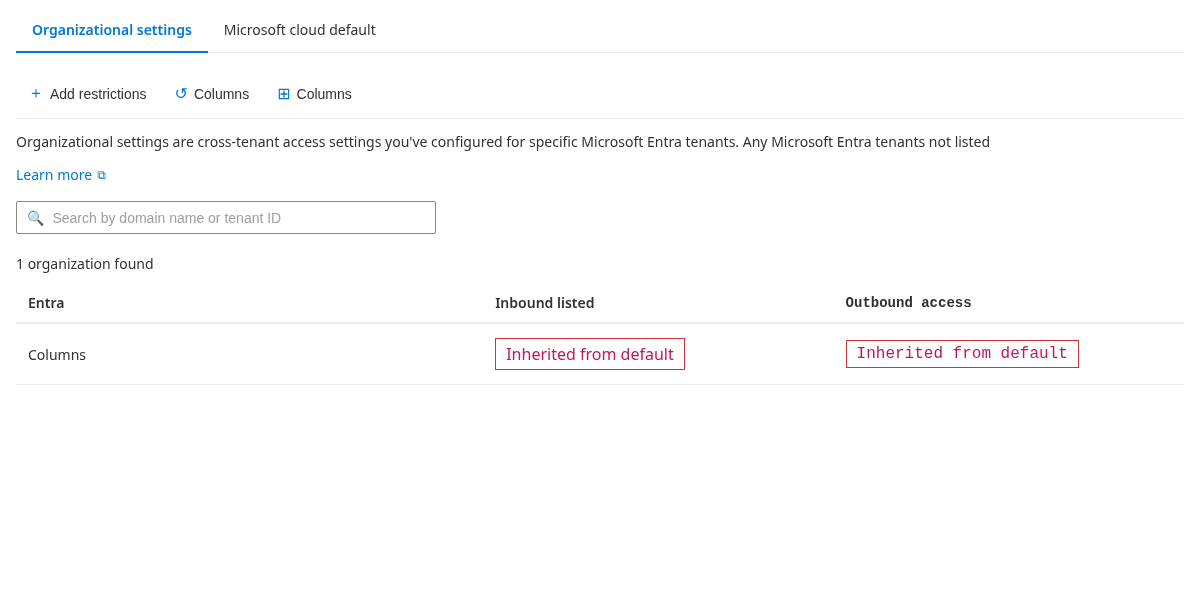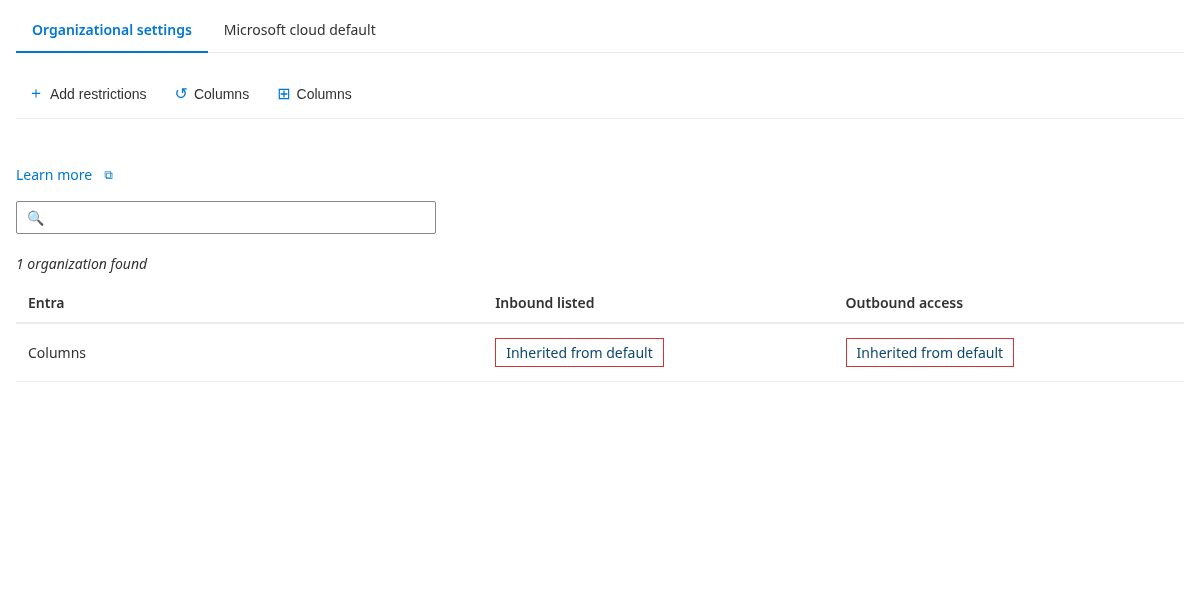--- a/index.html
+++ b/index.html
@@ -197,7 +197,7 @@
 
   <div class="description">
     <div class="description-block">
-      <br>
+      <span>Organizational settings are cross-tenant access settings you've configured for specific Microsoft Entra tenants. Any Microsoft Entra tenants not listed</span><br>
     </div>
     <a href="#" class="learn-more-link">
       <span>Learn more</span>

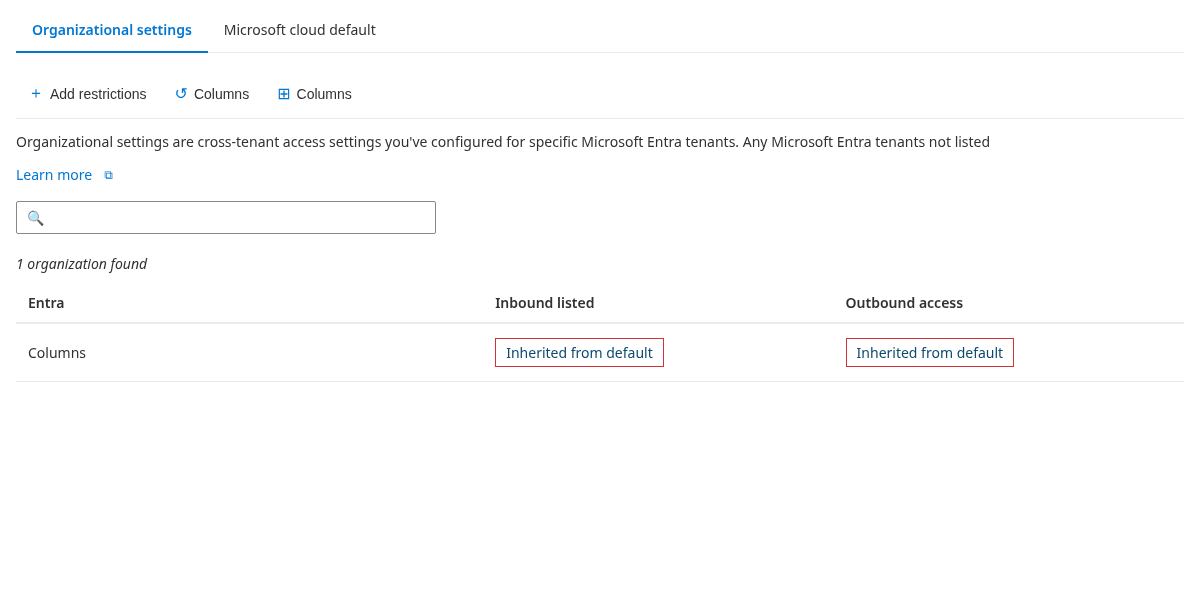--- a/index.html
+++ b/index.html
@@ -82,7 +82,7 @@
     .learn-more-link {
       display: inline-flex;
       align-items: center;
-      gap: 12px;
+      gap: 5px;
       color: #0078d4;
       text-decoration: none;
       font-size: 14px;

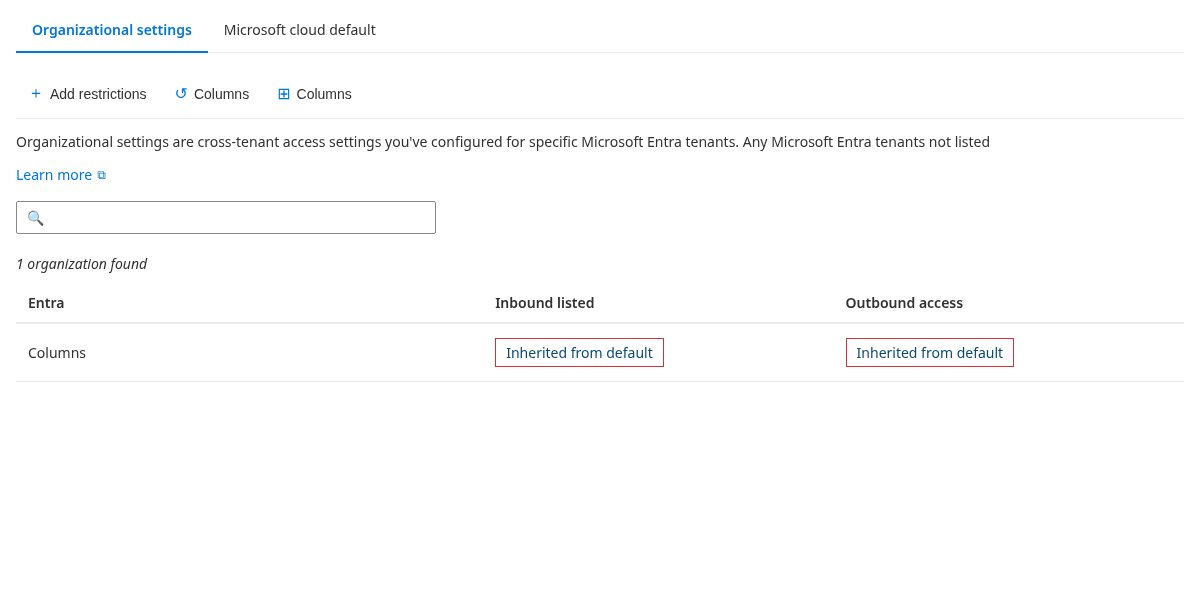--- a/index.html
+++ b/index.html
@@ -208,6 +208,7 @@
   <div class="search-container">
     <div class="search-input-wrapper">
       <span class="search-icon">🔍</span>
+      <input class="search-input" type="text" placeholder="Search by domain name or tenant ID" style="">
     </div>
   </div>
 

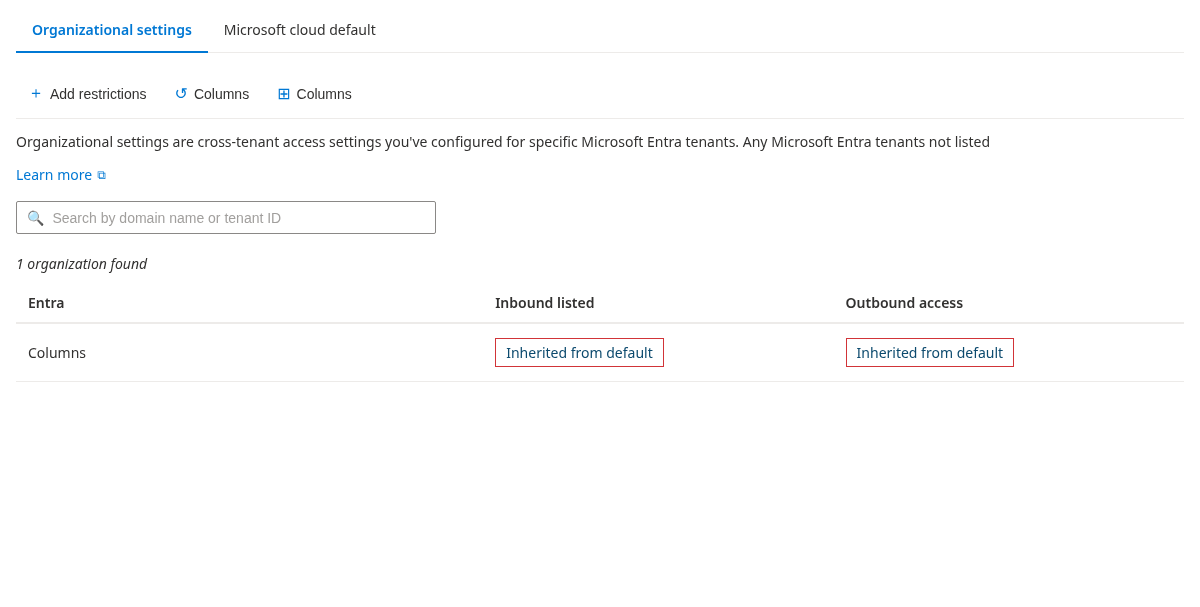--- a/index.html
+++ b/index.html
@@ -126,7 +126,6 @@
       margin: 20px 0 10px 0;
       font-size: 14px;
       color: #323130;
-      font-style: italic;
     }
 
     

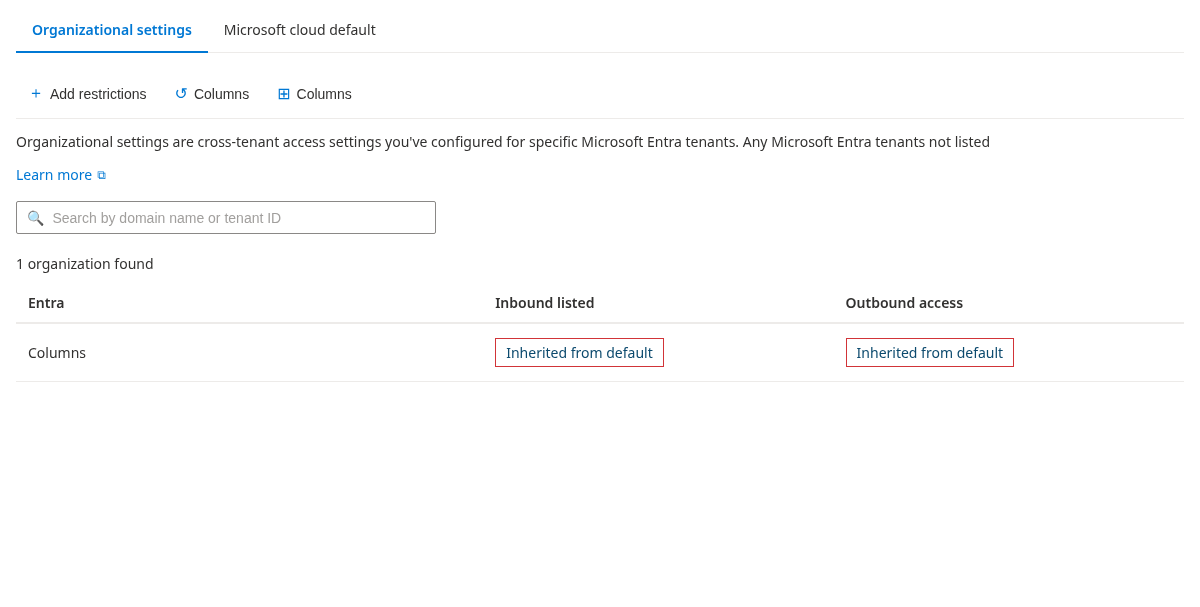--- a/index.html
+++ b/index.html
@@ -156,6 +156,7 @@
     }
     .data-table .col-outbound {
       width: 30%;
+      font-family: Liberation Mono, monospace;
     }
 
     

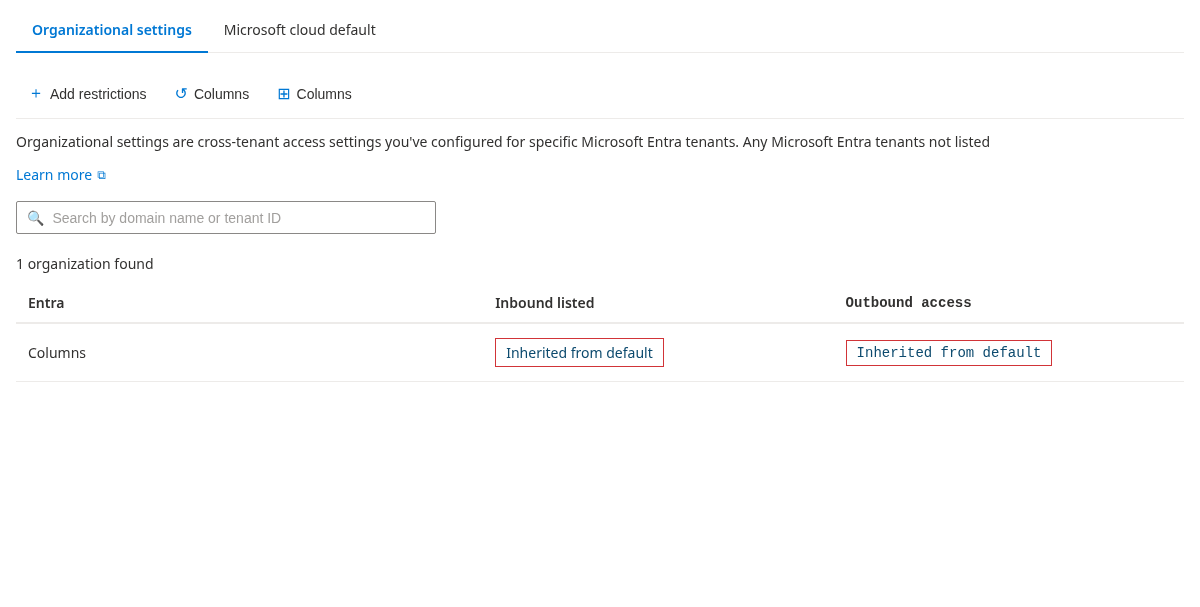--- a/index.html
+++ b/index.html
@@ -164,8 +164,8 @@
       display: inline-block;
       padding: 4px 10px;
       border: 1px solid #d13438;
-      color: #0c4a6e;
-      font-size: 14px;
+      color: #be185d;
+      font-size: 16px;
       cursor: pointer;
       background: #fff;
     }

